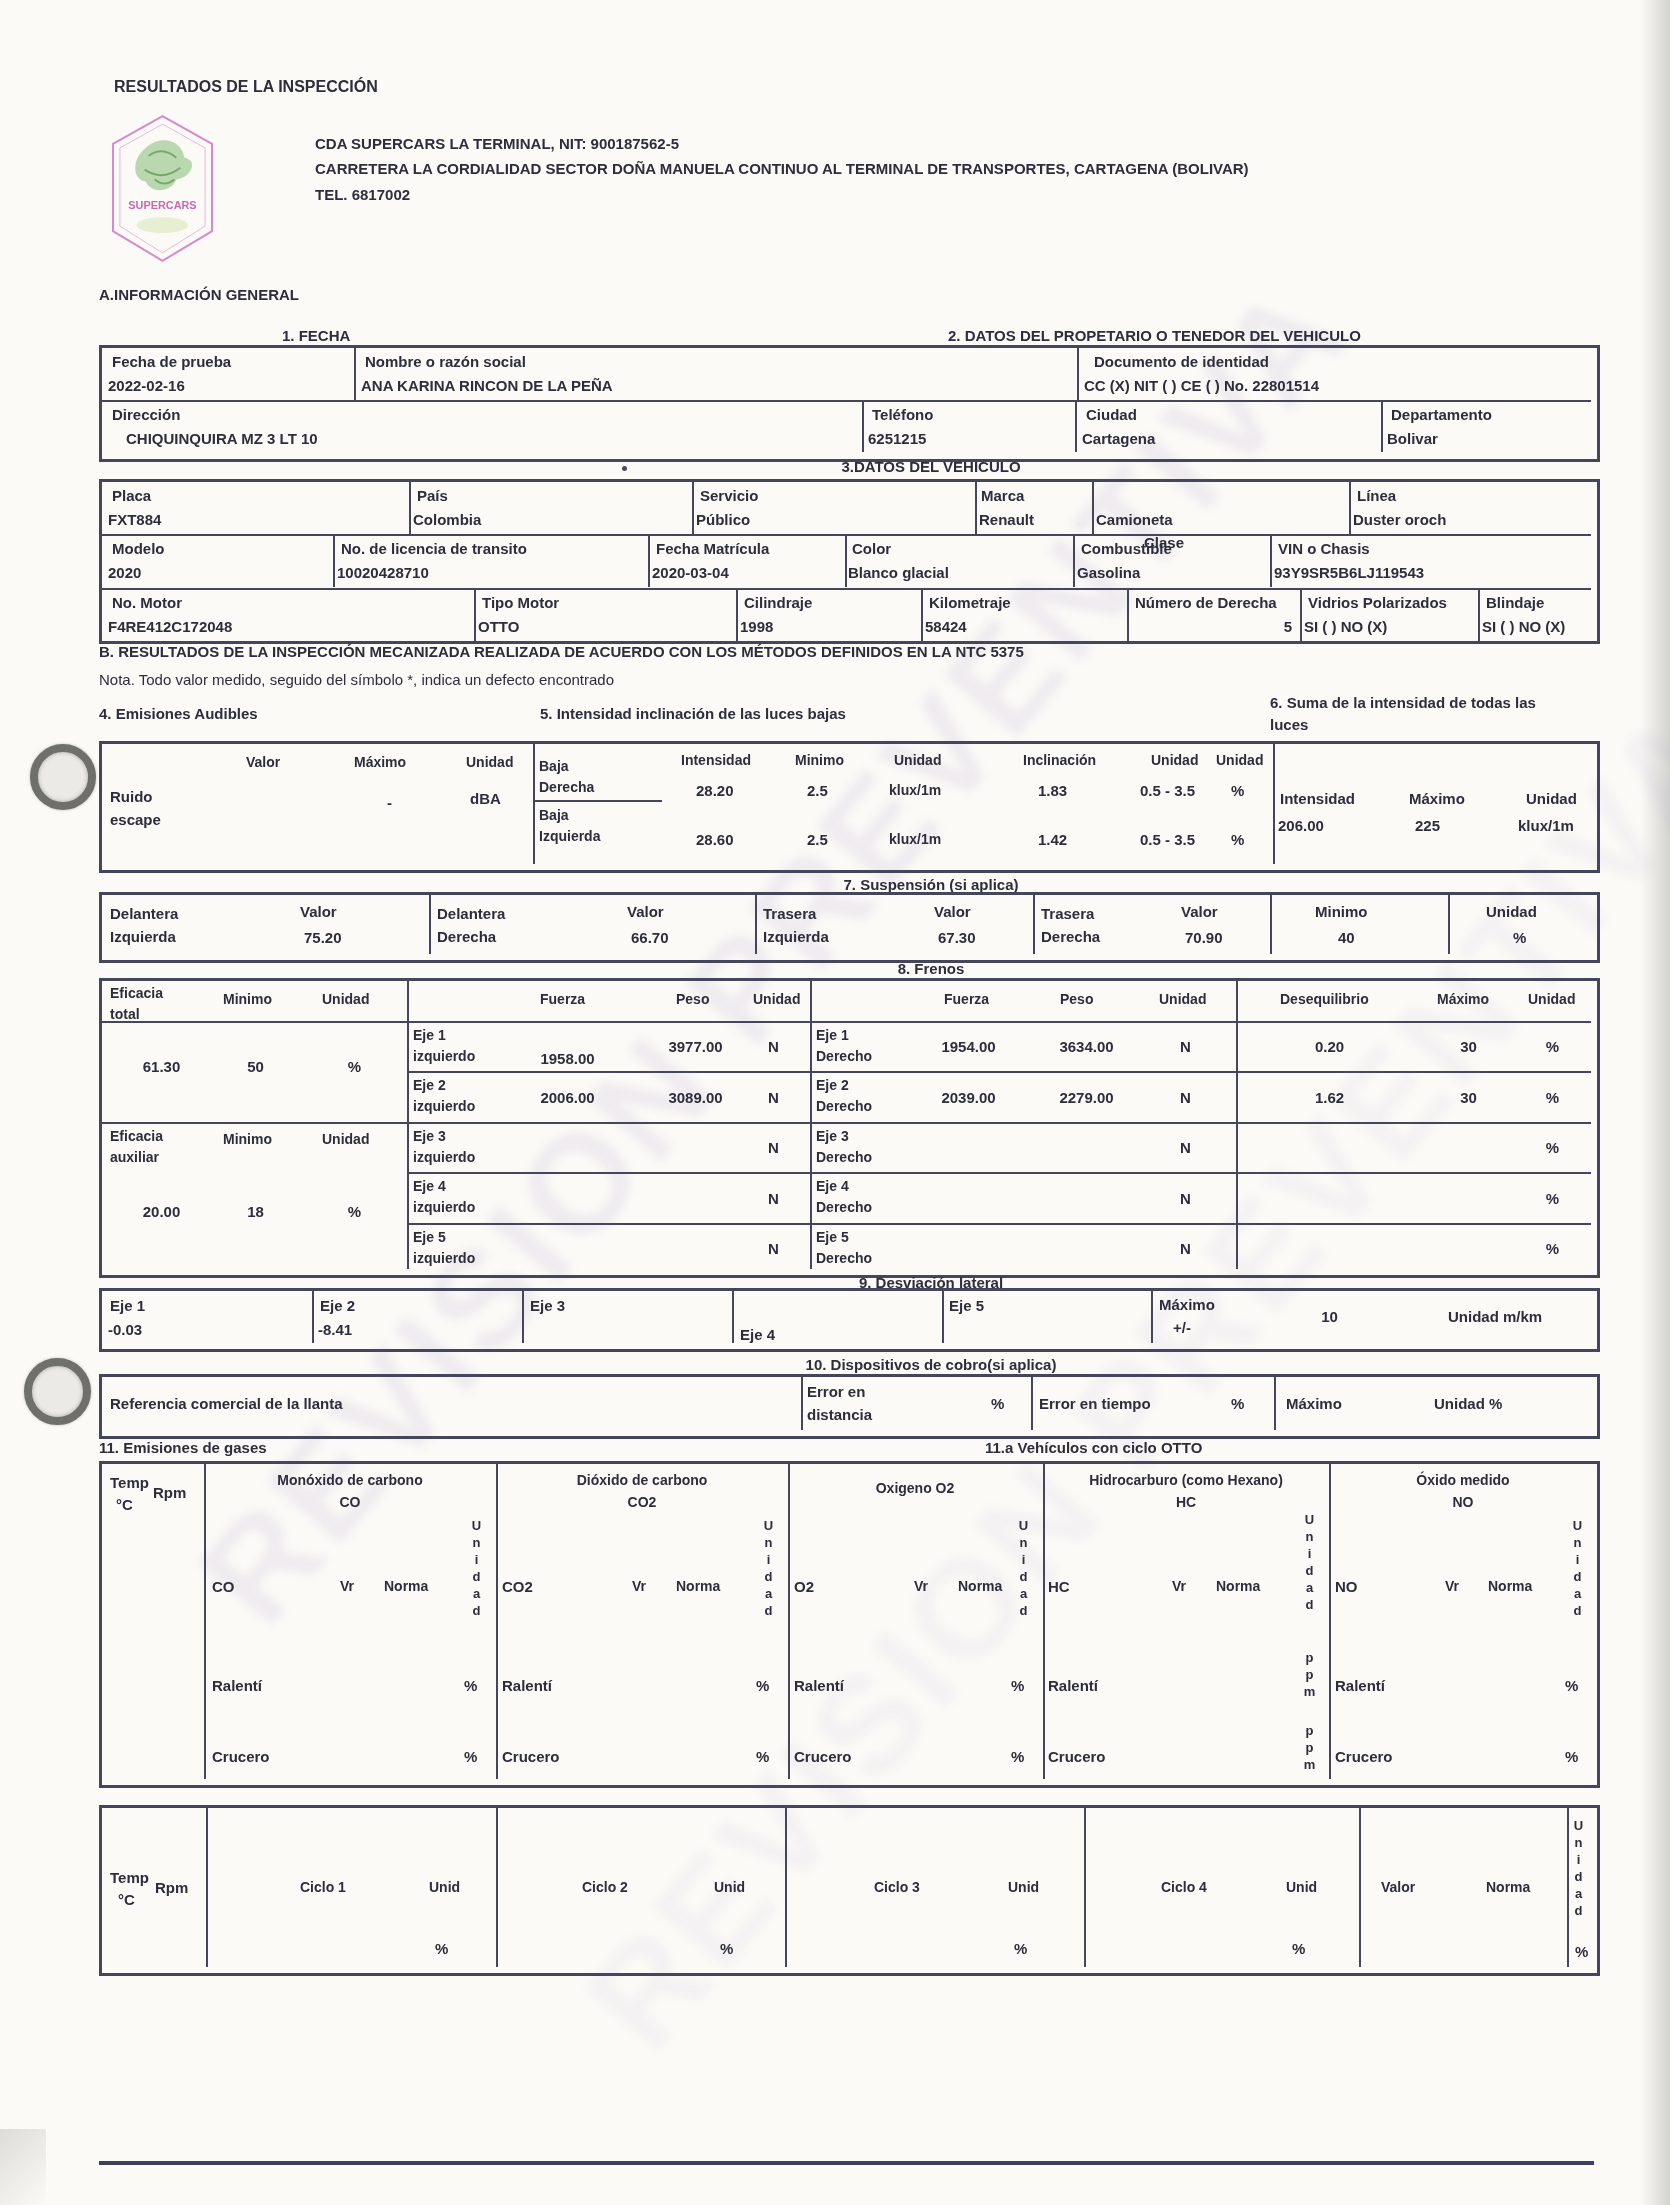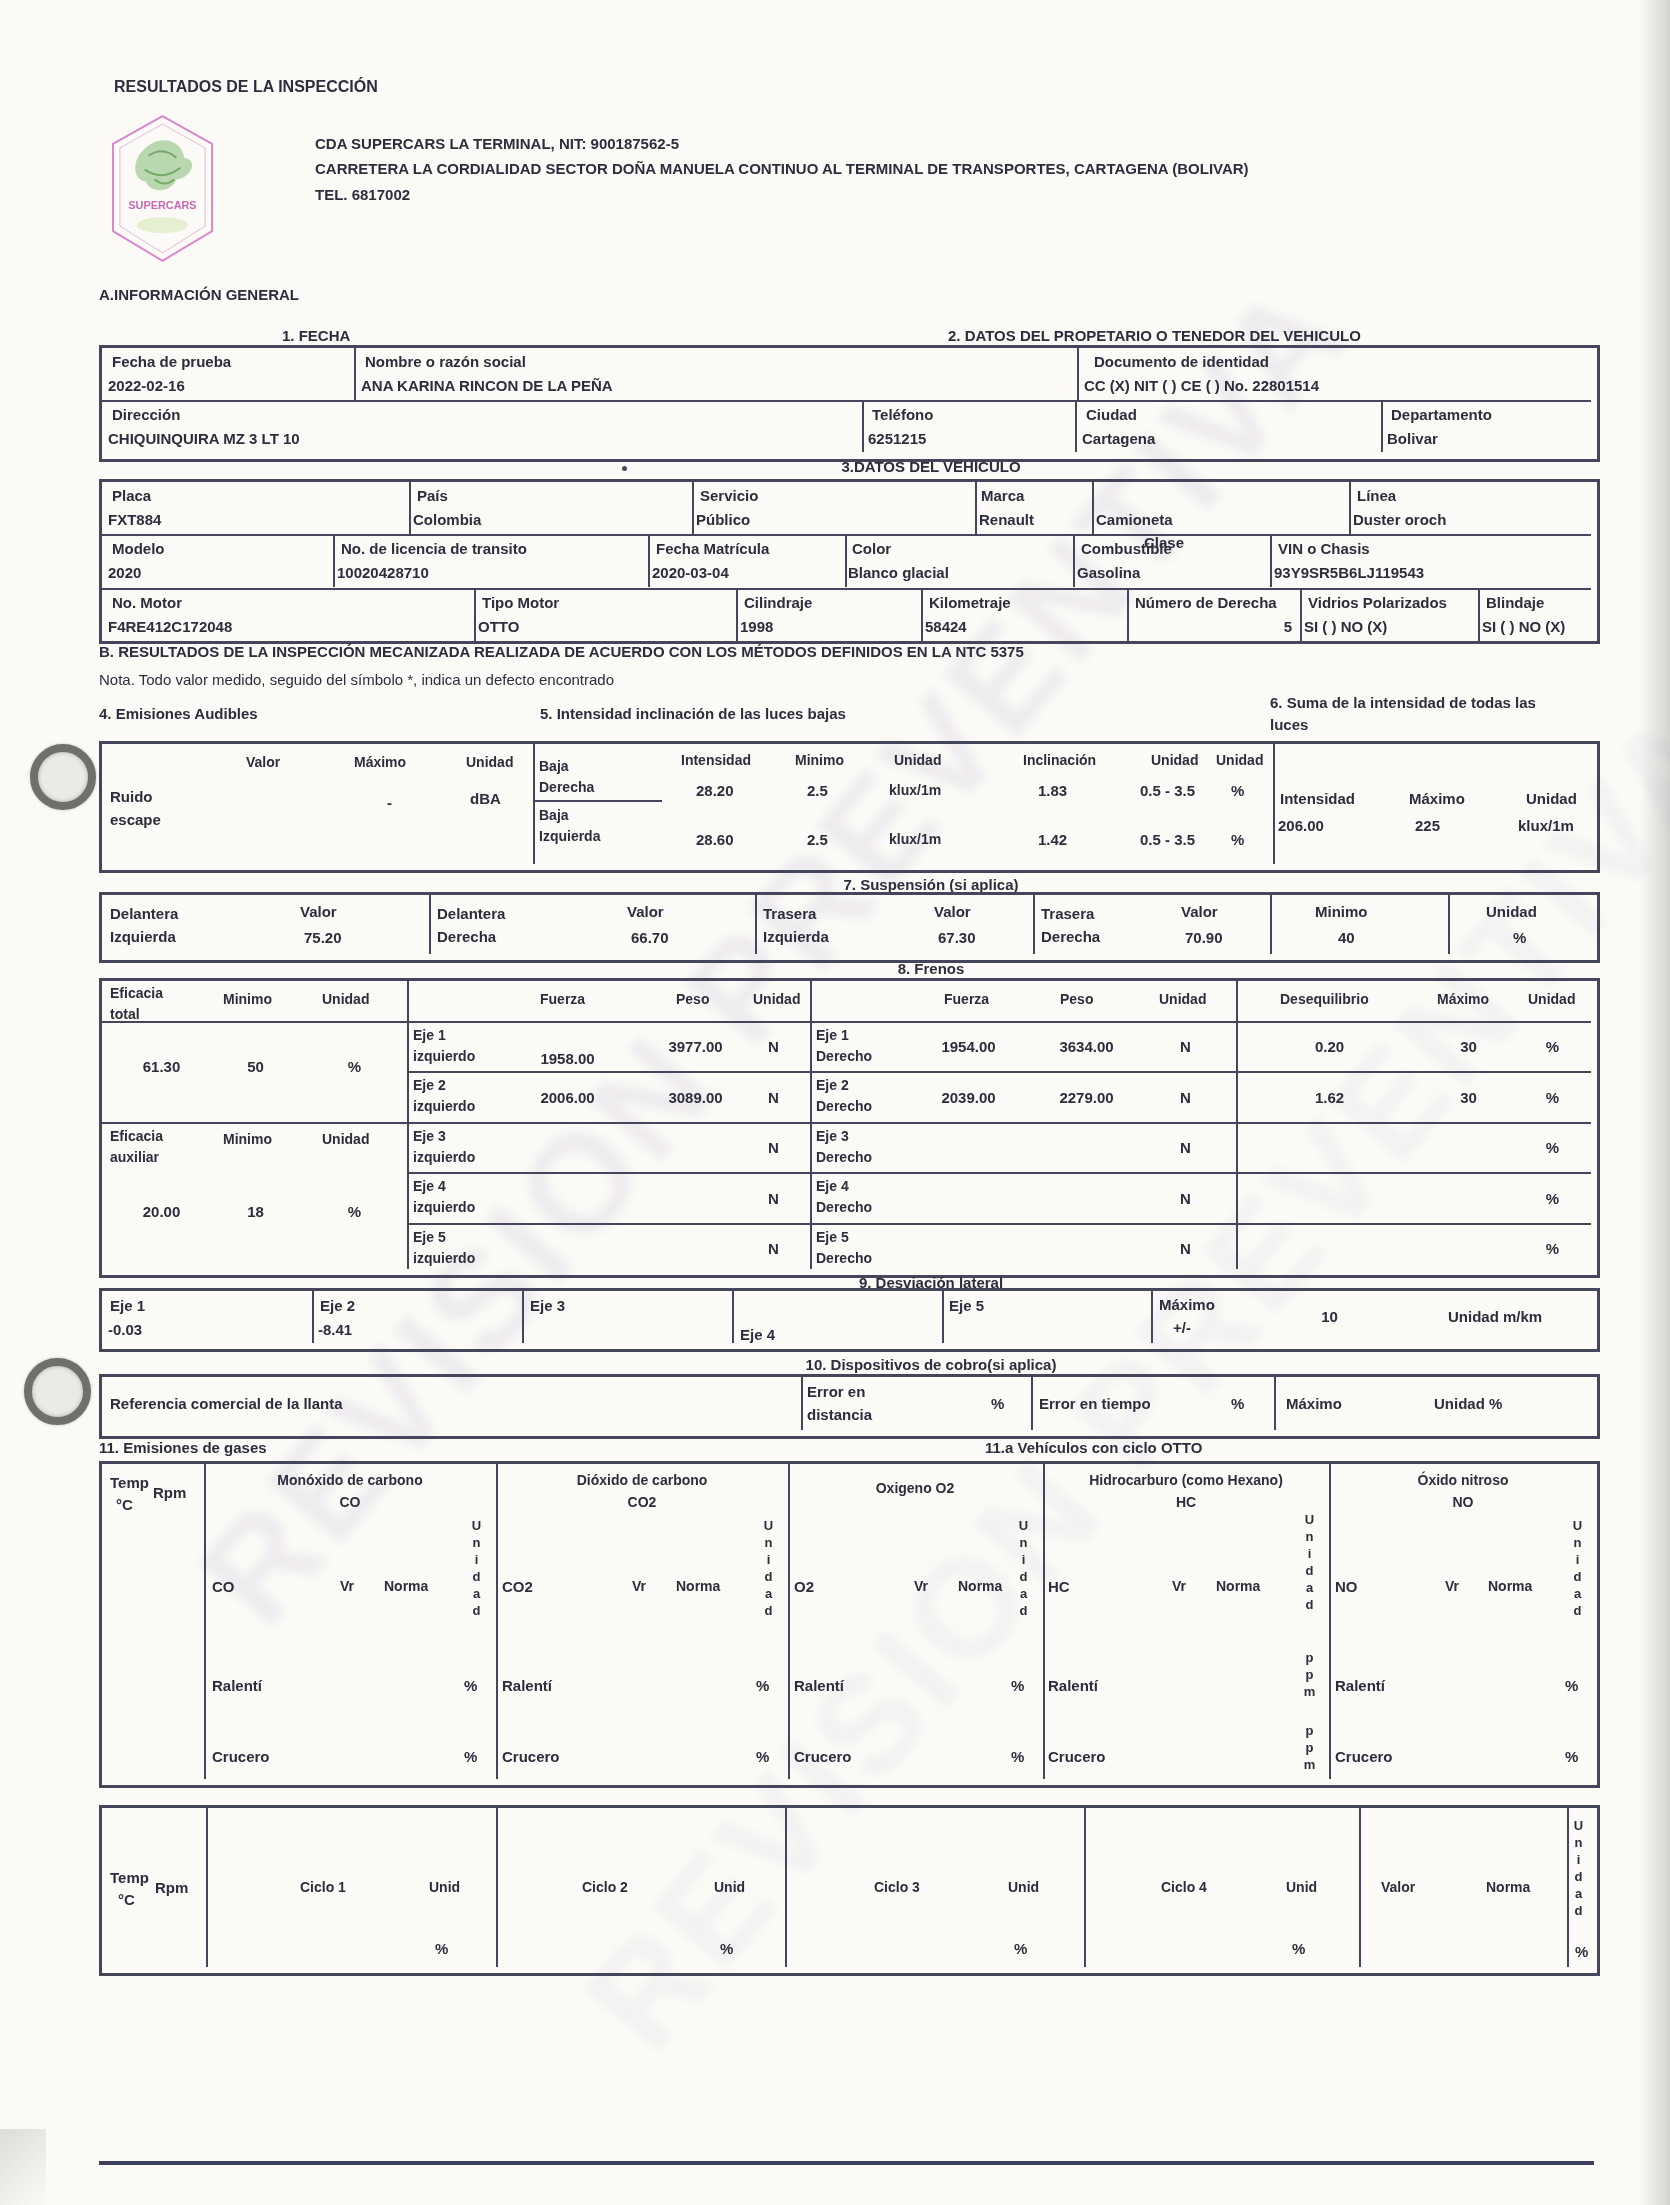--- a/index.html
+++ b/index.html
@@ -68,7 +68,7 @@
     <span class="t" style="left:992px;top:5px;">Documento de identidad</span>
     <span class="t" style="left:982px;top:29px;">CC (X) NIT ( ) CE ( ) No. 22801514</span>
     <span class="t" style="left:10px;top:58px;">Dirección</span>
-    <span class="t" style="left:6px;top:82px;">CHIQUINQUIRA MZ 3 LT 10</span>
+    <span class="t" style="left:24px;top:82px;">CHIQUINQUIRA MZ 3 LT 10</span>
     <span class="t" style="left:770px;top:58px;">Teléfono</span>
     <span class="t" style="left:766px;top:82px;">6251215</span>
     <span class="t" style="left:984px;top:58px;">Ciudad</span>

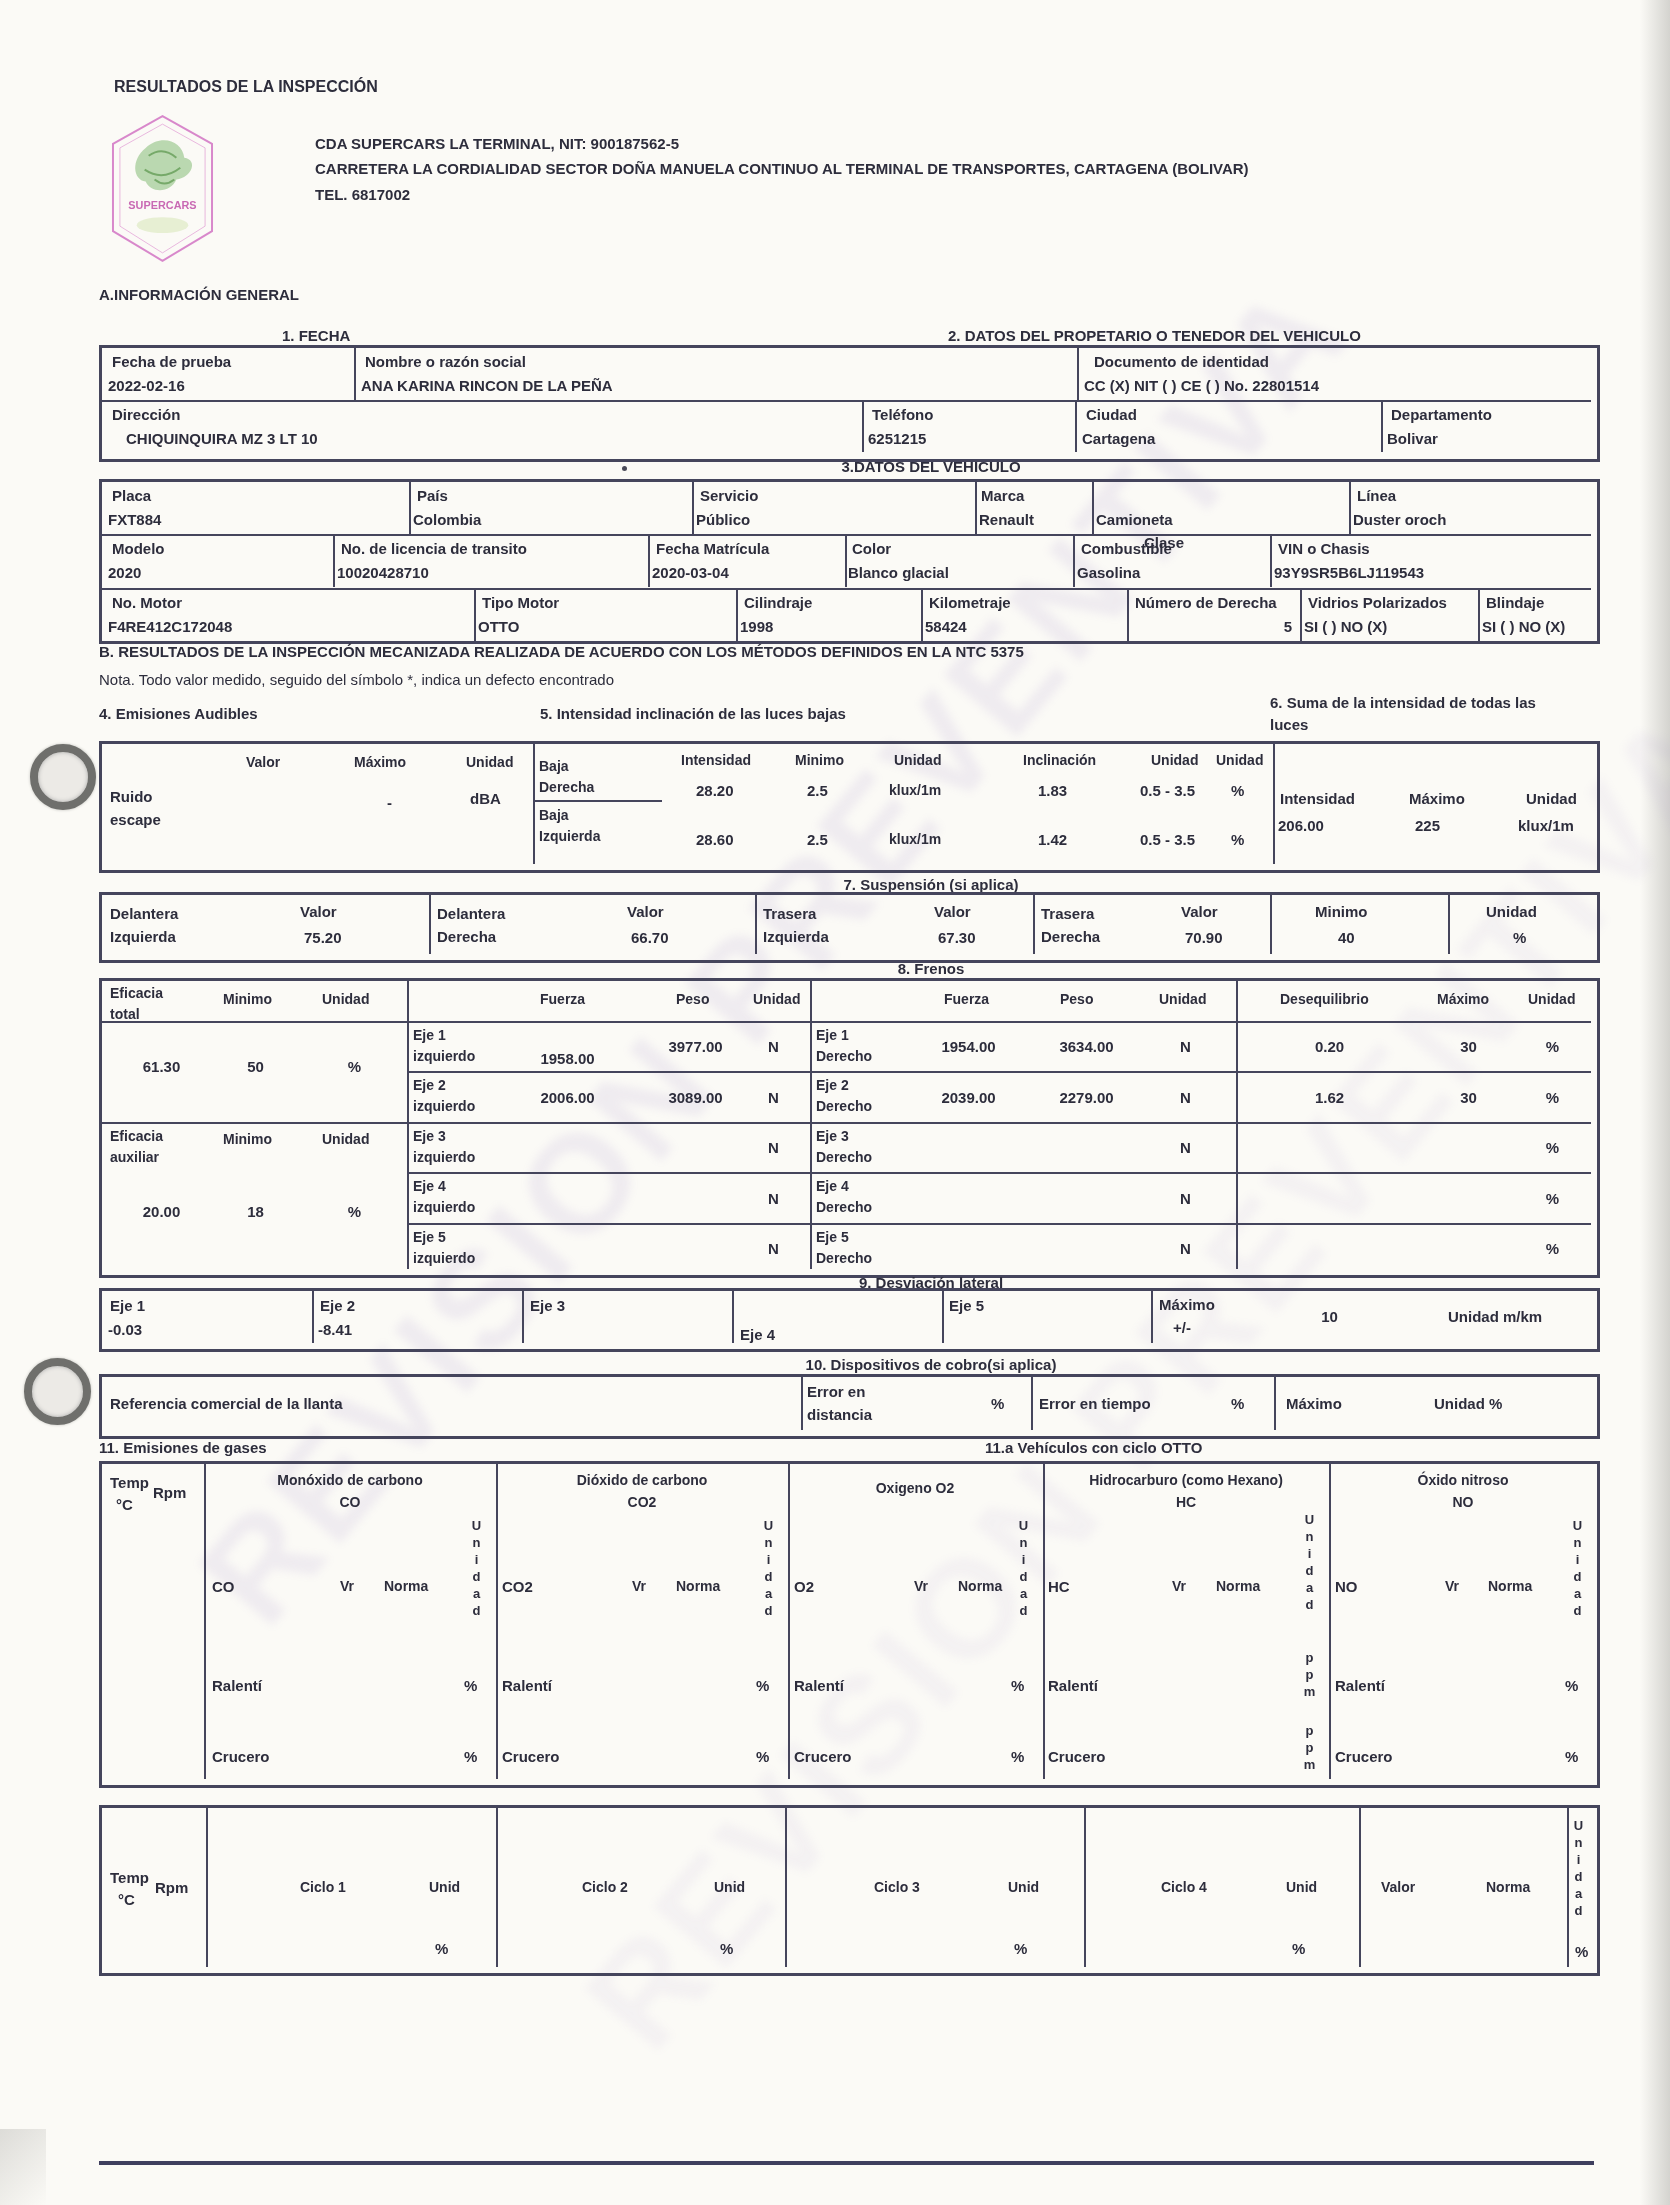--- a/index.html
+++ b/index.html
@@ -390,7 +390,7 @@
     <span class="t" style="left:946px;top:284px;">Crucero</span>
     <span class="vt" style="left:1201px;top:259px;">ppm</span>
 
-    <div class="c fs14" style="left:1227px;top:8px;width:268px;">Óxido nitroso</div>
+    <div class="c fs14" style="left:1227px;top:8px;width:268px;">Óxido medido</div>
     <div class="c fs14" style="left:1227px;top:30px;width:268px;">NO</div>
     <span class="t" style="left:1233px;top:114px;">NO</span>
     <span class="t fs14" style="left:1343px;top:114px;">Vr</span>

